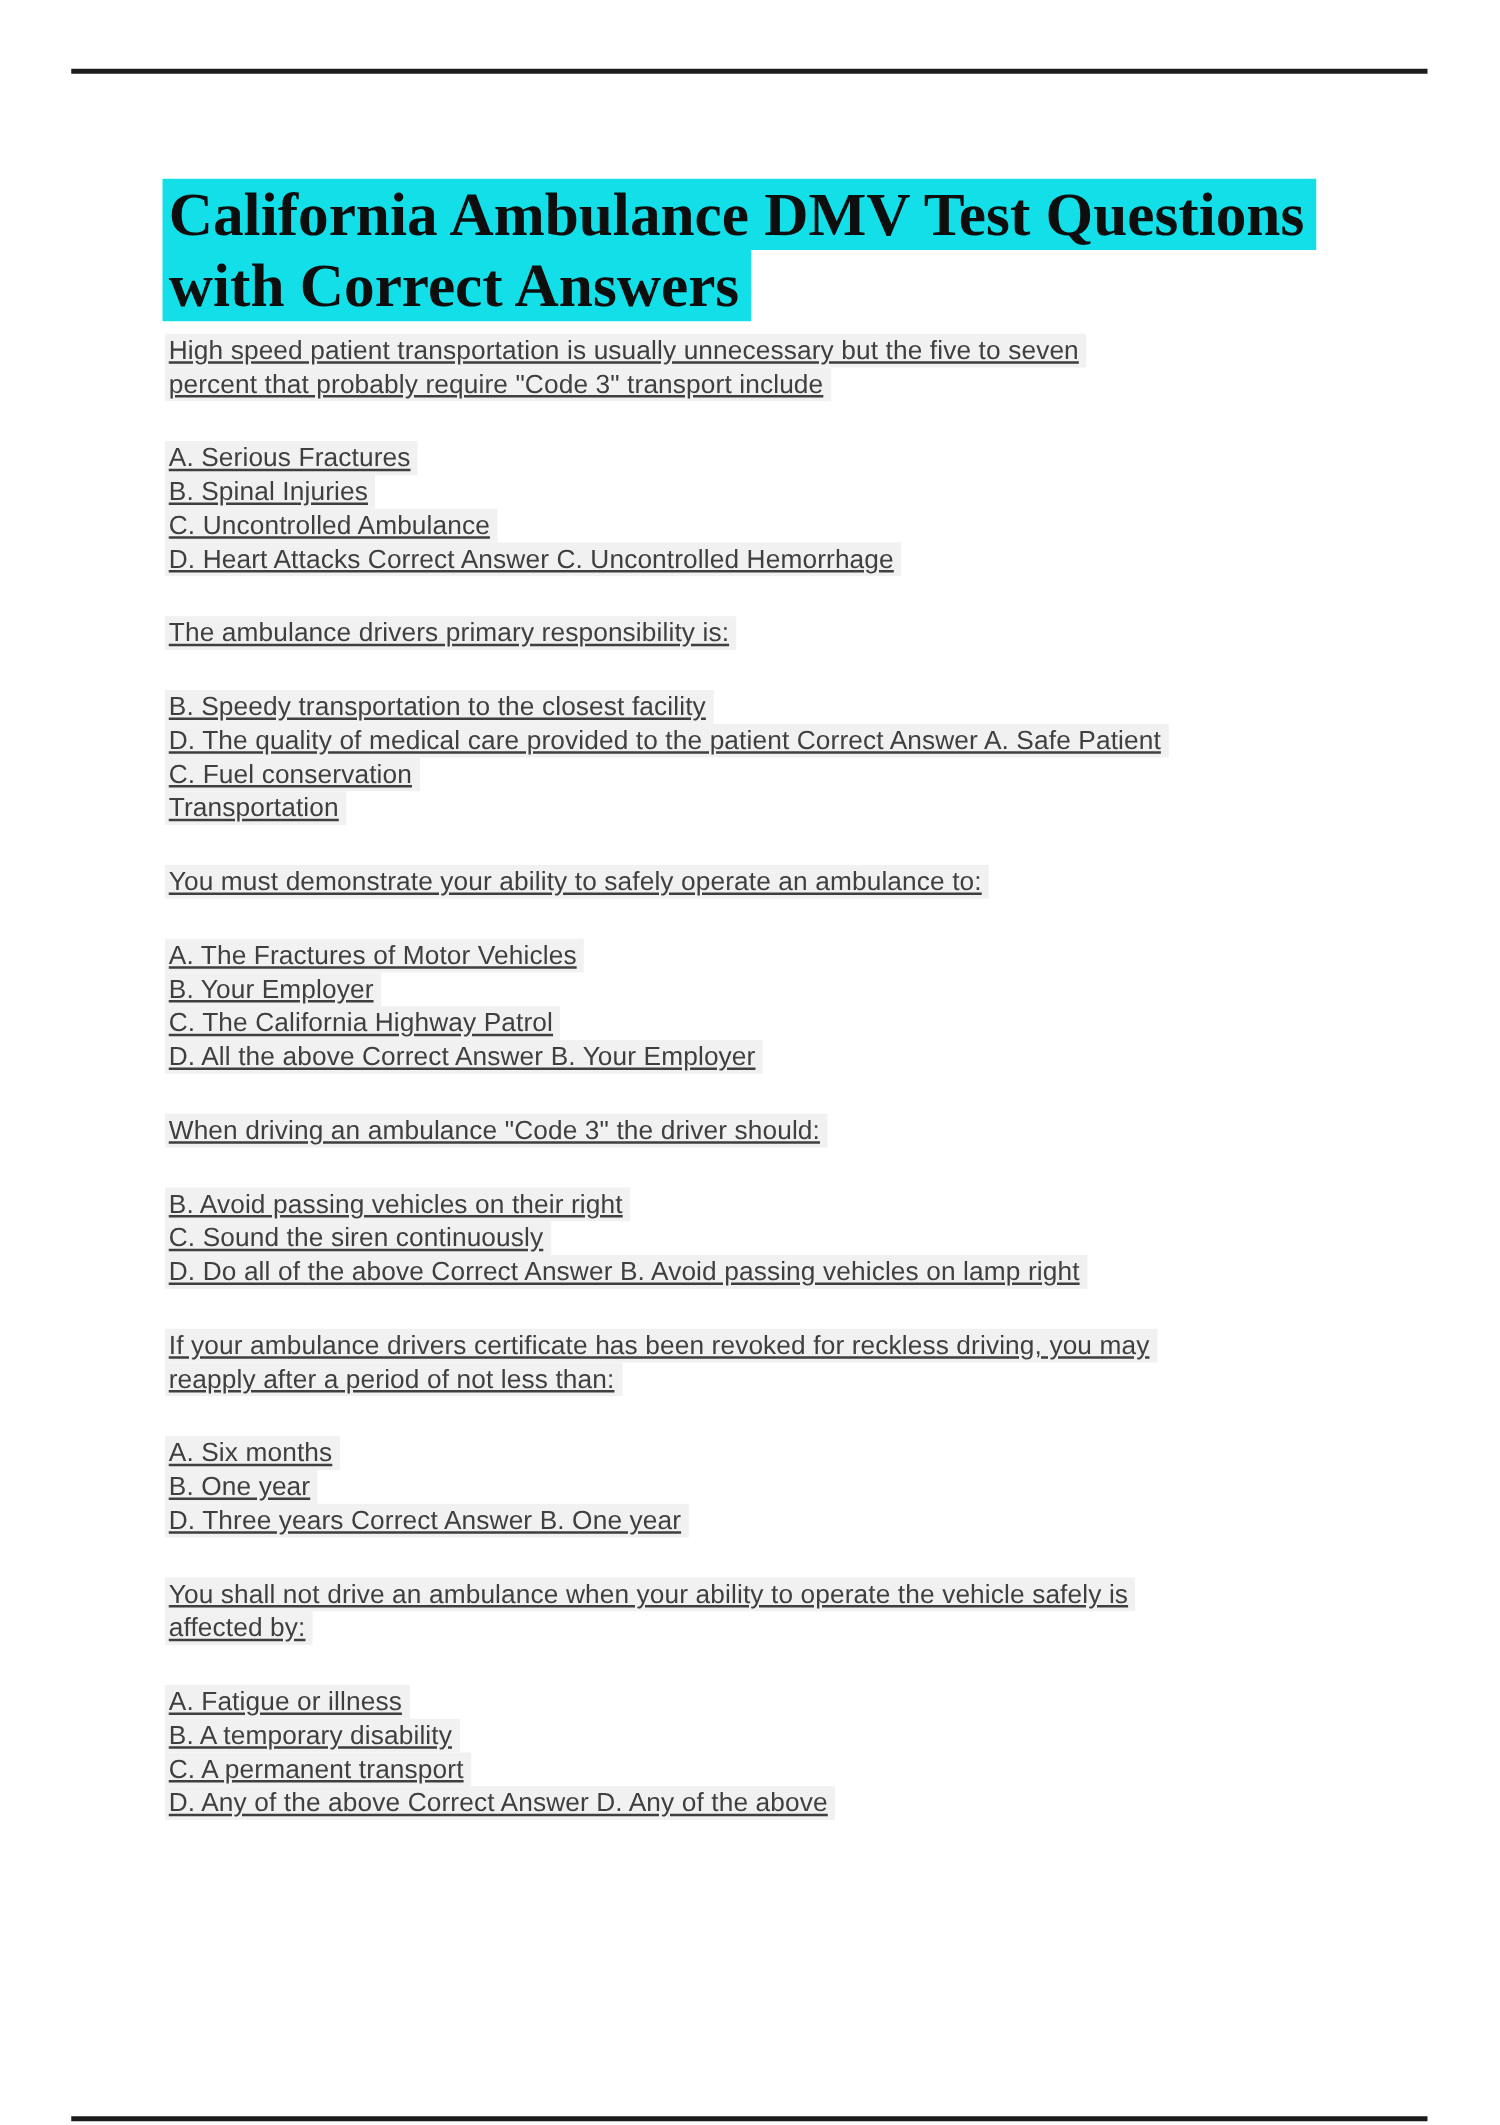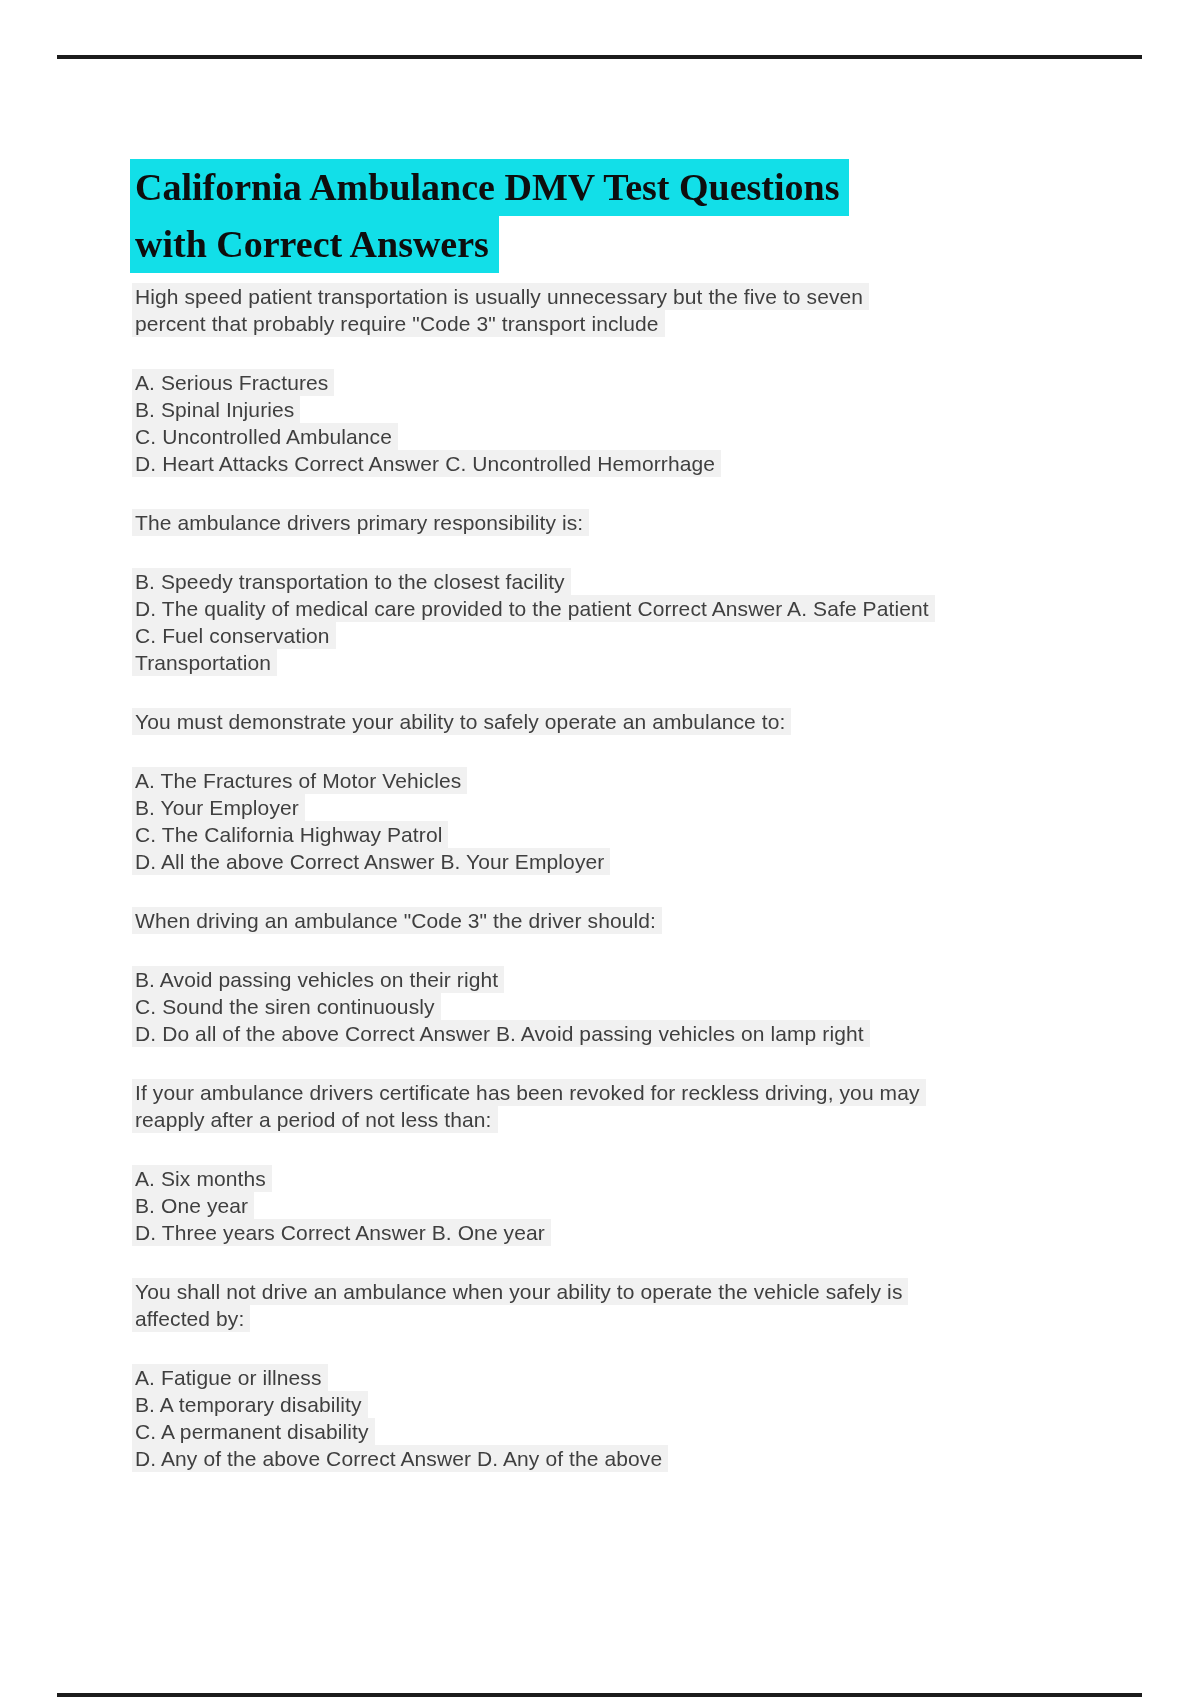--- a/index.html
+++ b/index.html
@@ -29,10 +29,10 @@
   .title {
     font-family: "Liberation Serif", serif;
     font-weight: bold;
-    font-size: 38px;
+    font-size: 49px;
     line-height: 57px;
     color: #0e0e0e;
-    margin: 16px 0 10px 0;
+    margin: 0 0 10px 0;
   }
   .title-line {
     display: table;

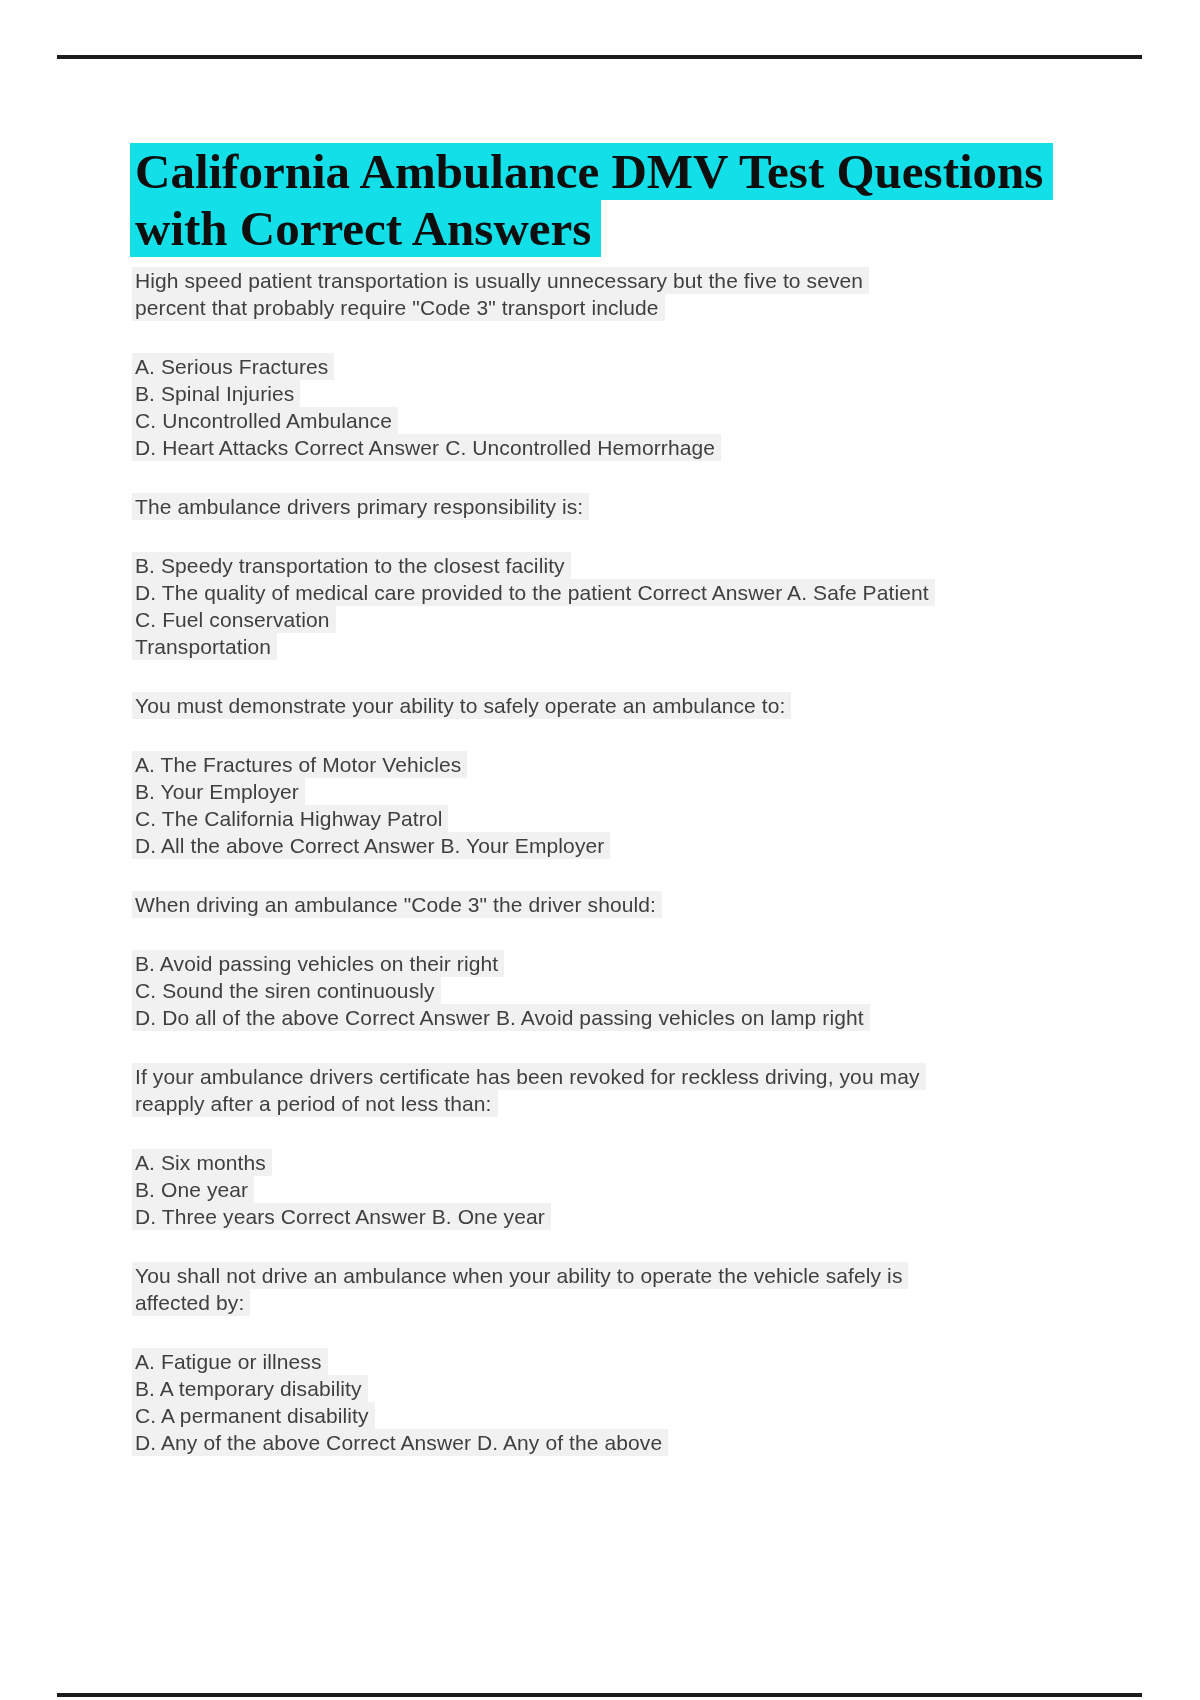--- a/index.html
+++ b/index.html
@@ -54,6 +54,7 @@
     background: var(--line-hl, #f1f1f1);
     padding: 2px 6px 2px 3px;
     margin-left: -3px;
+    text-decoration: underline;
   }
   .spacer { height: 32px; }
 </style>

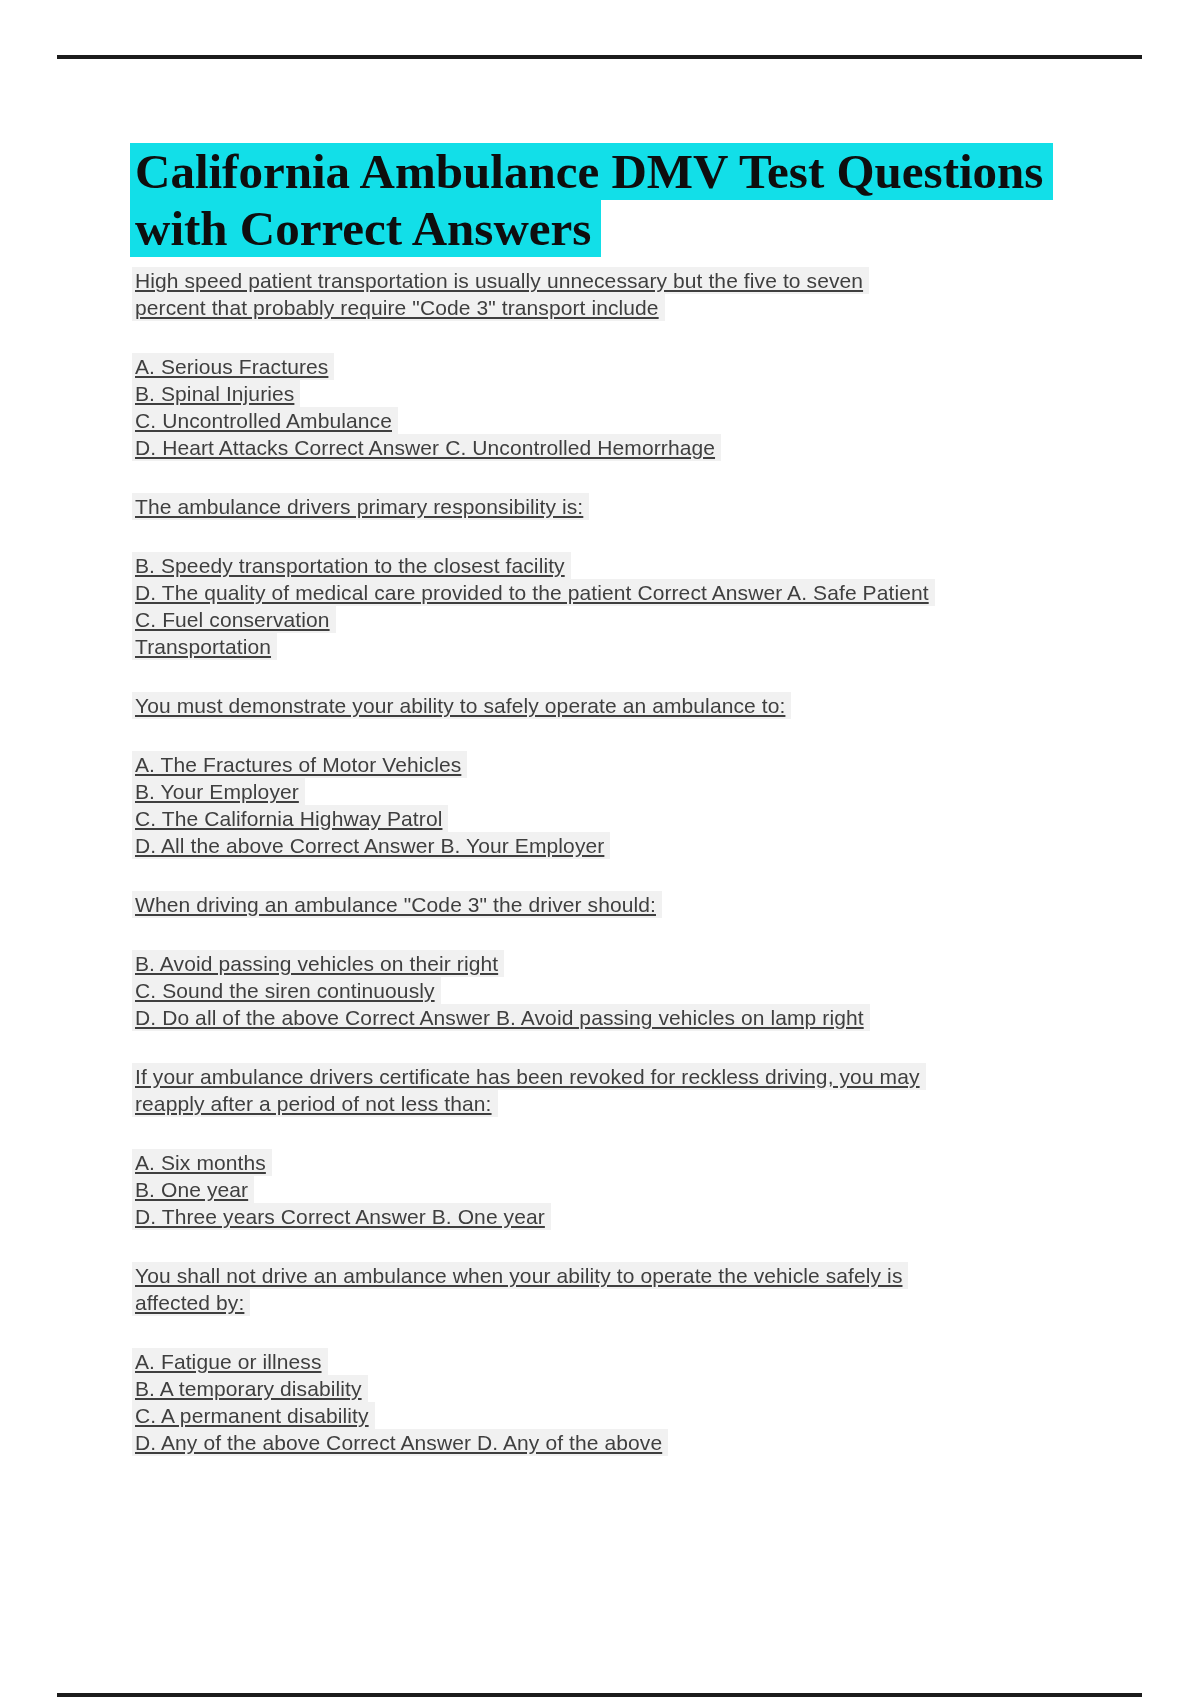--- a/index.html
+++ b/index.html
@@ -133,7 +133,7 @@
         <div>
           <div class="line"><span>A. Fatigue or illness</span></div>
           <div class="line"><span>B. A temporary disability</span></div>
-          <div class="line"><span>C. A permanent disability</span></div>
+          <div class="line"><span>C. A permanent transport</span></div>
           <div class="line"><span>D. Any of the above Correct Answer D. Any of the above</span></div>
         </div>
       </div>

